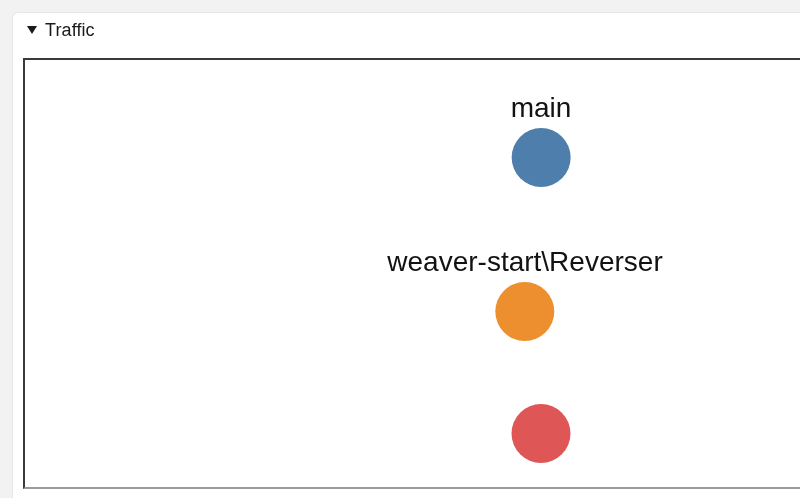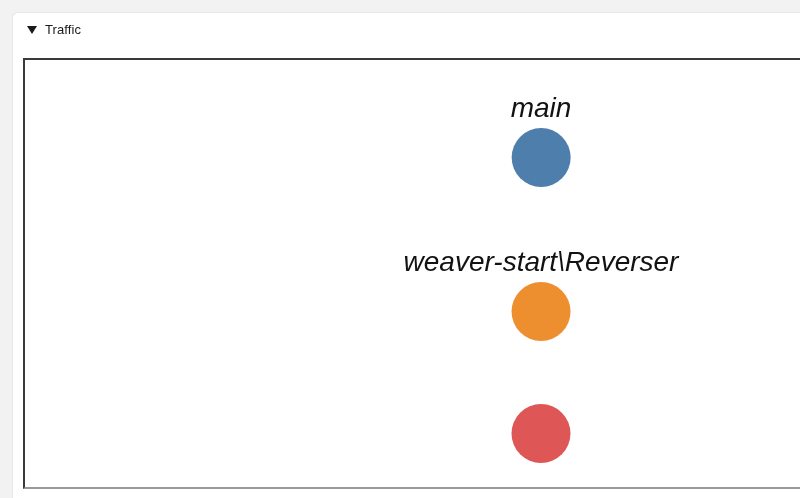--- a/index.html
+++ b/index.html
@@ -54,7 +54,7 @@
     flex: 0 0 auto;
   }
   .panel-title {
-    font-size: 13px;
+    font-size: 18px;
     color: #1a1a1a;
     line-height: 1;
     letter-spacing: 0.1px;

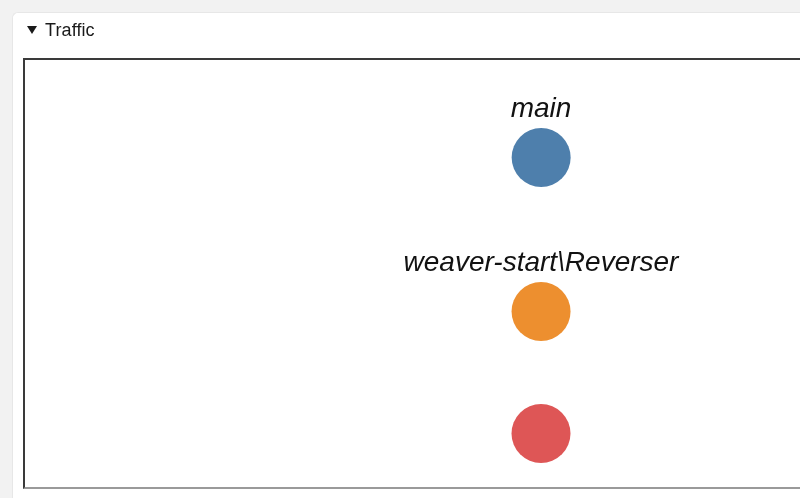--- a/index.html
+++ b/index.html
@@ -97,7 +97,6 @@
     white-space: nowrap;
     margin-bottom: 6px;
     font-family: "Liberation Sans", sans-serif;
-    font-style: italic;
   }
   .node-circle {
     border-radius: 50%;

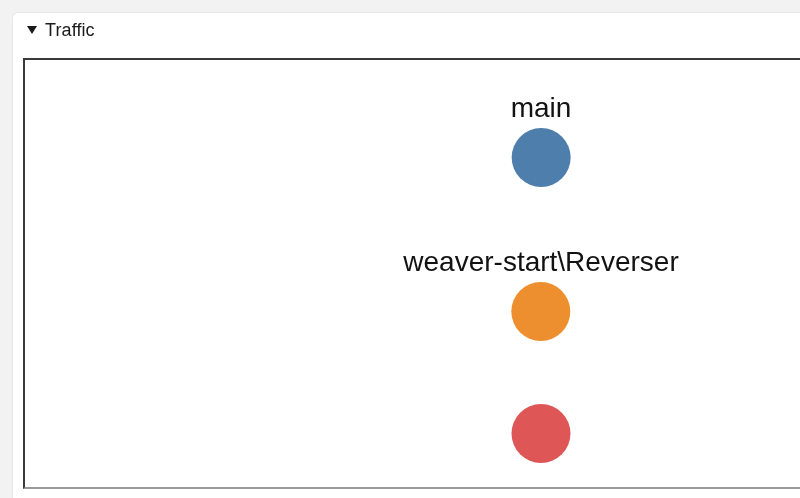--- a/index.html
+++ b/index.html
@@ -119,7 +119,7 @@
           <div class="node-label">main</div>
           <div class="node-circle" style="width: 59px; height: 59px; background: rgb(78, 127, 172);"></div>
         </div>
-        <div class="node" style="left: 516px; top: 186.5px;">
+        <div class="node" style="left: 500px; top: 186.5px;">
           <div class="node-label">weaver-start\Reverser</div>
           <div class="node-circle" style="width: 59px; height: 59px; background: rgb(237, 143, 47);"></div>
         </div>

